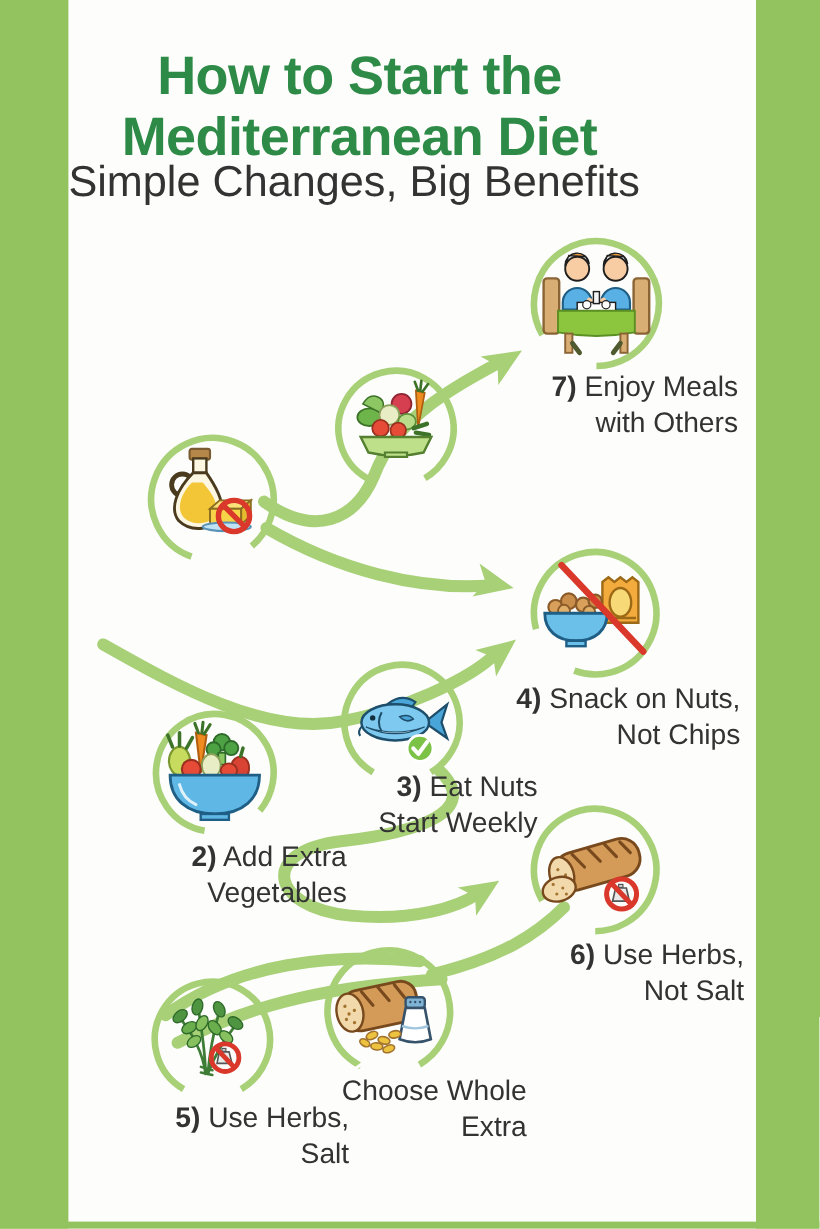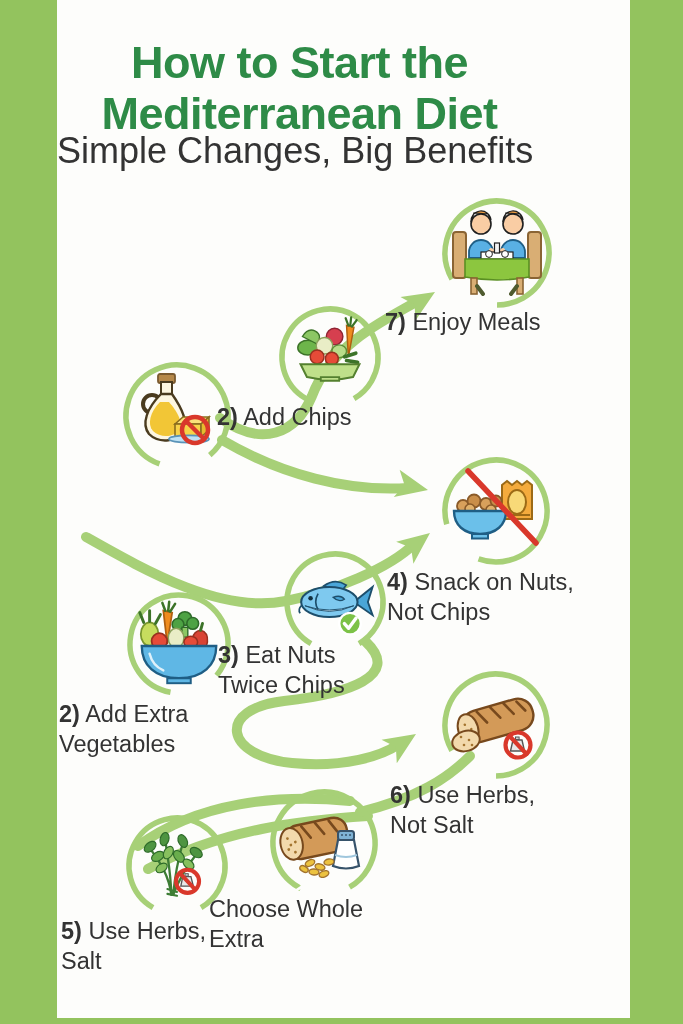--- a/index.html
+++ b/index.html
@@ -32,7 +32,7 @@
   .arrowhead{fill:var(--path-green);}
   .icon{position:absolute;}
   .label{
-    position:absolute;width:230px;text-align:left;
+    position:absolute;width:230px;text-align:right;
     color:var(--text-dark);font-size:23.5px;line-height:1.26;
   }
   .label .num{font-weight:bold;}

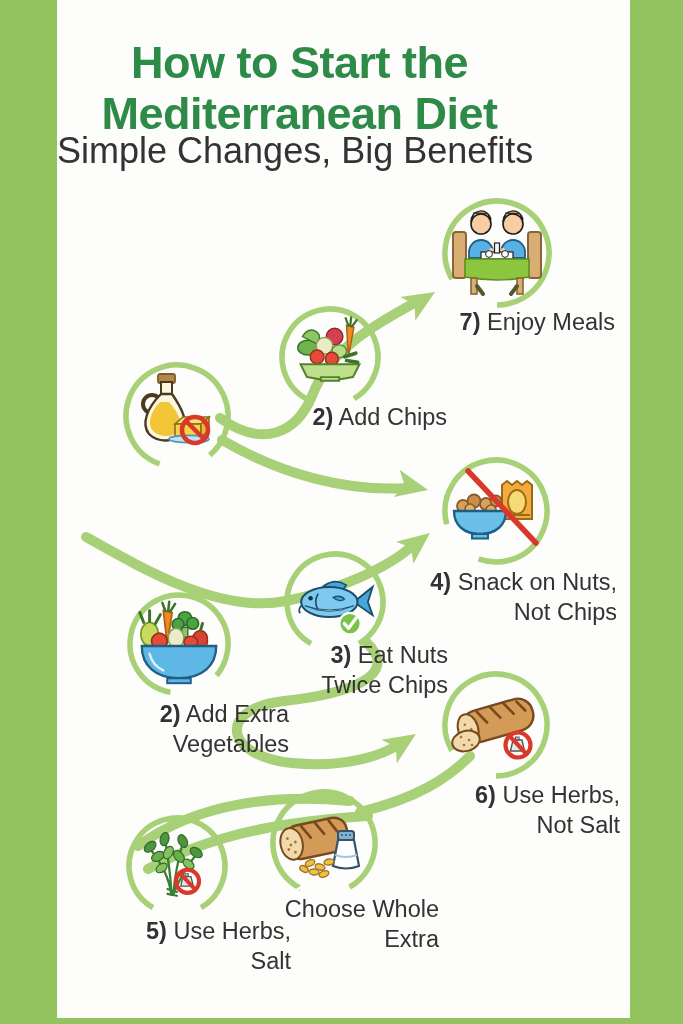--- a/index.html
+++ b/index.html
@@ -252,6 +252,7 @@
 
   <div class="label" style="left:385px;top:308px">
     <span class="num">7)</span><span> Enjoy Meals</span><br>
+    <span>with Others</span>
   </div>
   <div class="label" style="left:217px;top:403px">
     <span class="num">2)</span><span> Add Chips</span><br>

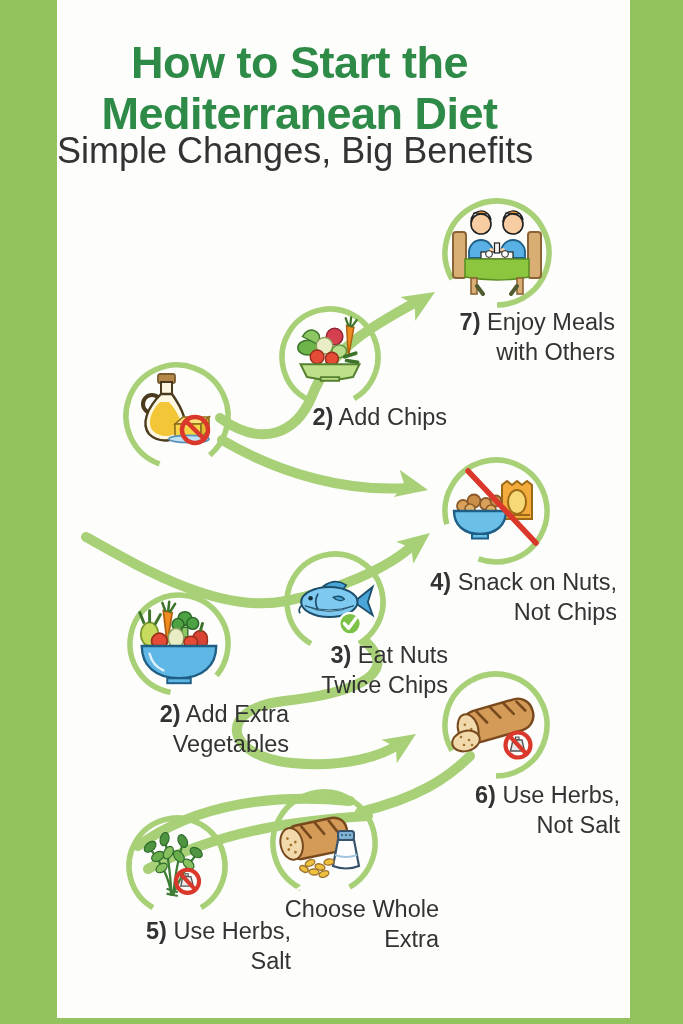--- a/index.html
+++ b/index.html
@@ -254,10 +254,6 @@
     <span class="num">7)</span><span> Enjoy Meals</span><br>
     <span>with Others</span>
   </div>
-  <div class="label" style="left:217px;top:403px">
-    <span class="num">2)</span><span> Add Chips</span><br>
-    <span></span>
-  </div>
   <div class="label" style="left:387px;top:568px">
     <span class="num">4)</span><span> Snack on Nuts,</span><br>
     <span>Not Chips</span>

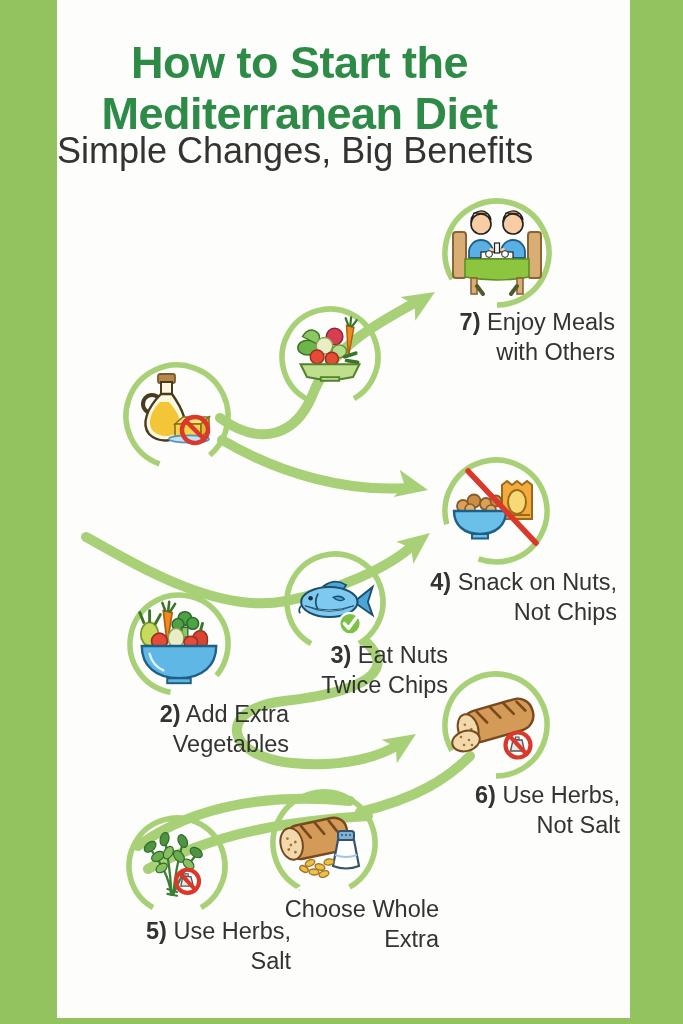--- a/index.html
+++ b/index.html
@@ -260,7 +260,7 @@
   </div>
   <div class="label" style="left:218px;top:641px">
     <span class="num">3)</span><span> Eat Nuts</span><br>
-    <span>Twice Chips</span>
+    <span>Start Weekly</span>
   </div>
   <div class="label" style="left:59px;top:700px">
     <span class="num">2)</span><span> Add Extra</span><br>

